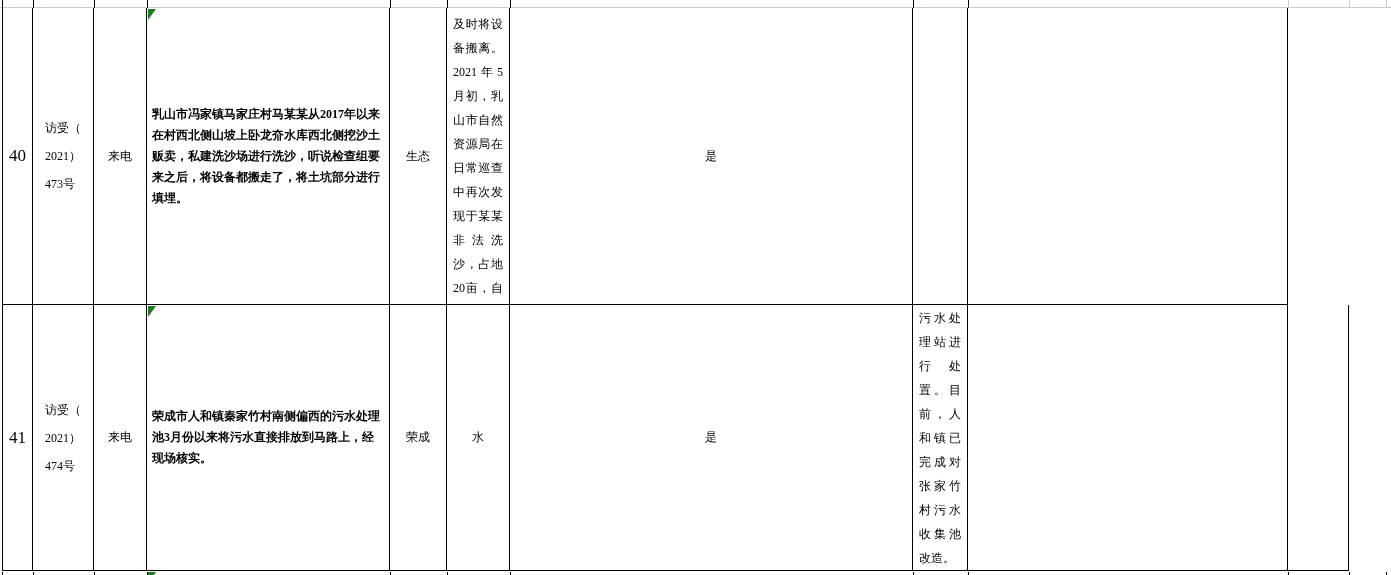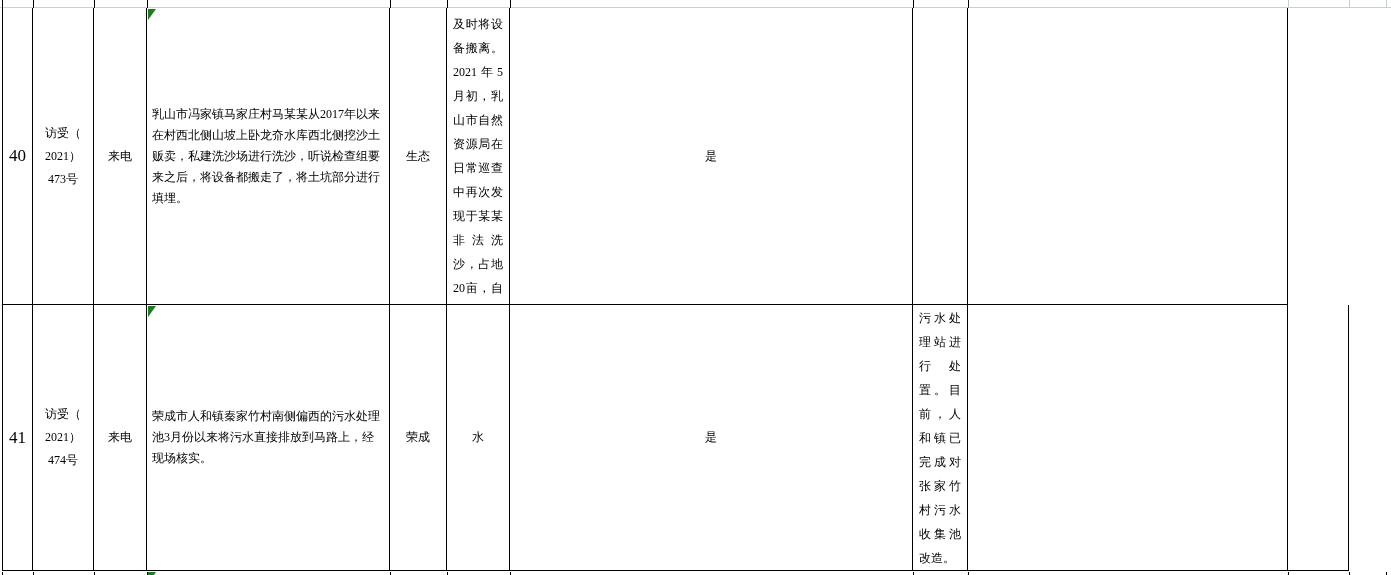--- a/index.html
+++ b/index.html
@@ -37,7 +37,7 @@
   .center-text{text-align:right;}
   .num-cell{font-size:17px;}
   .case-cell{white-space:pre-line;line-height:23px;text-align:center;padding:0 1px;}
-  .desc-cell{justify-content:center;padding:0 5px;}
+  .desc-cell{justify-content:center;padding:0 5px;font-weight:bold;}
   .desc-cell .txt{text-align:left;line-height:21px;}
   .para-cell{justify-content:flex-start;padding:0 6px;}
   .para-cell .txt{

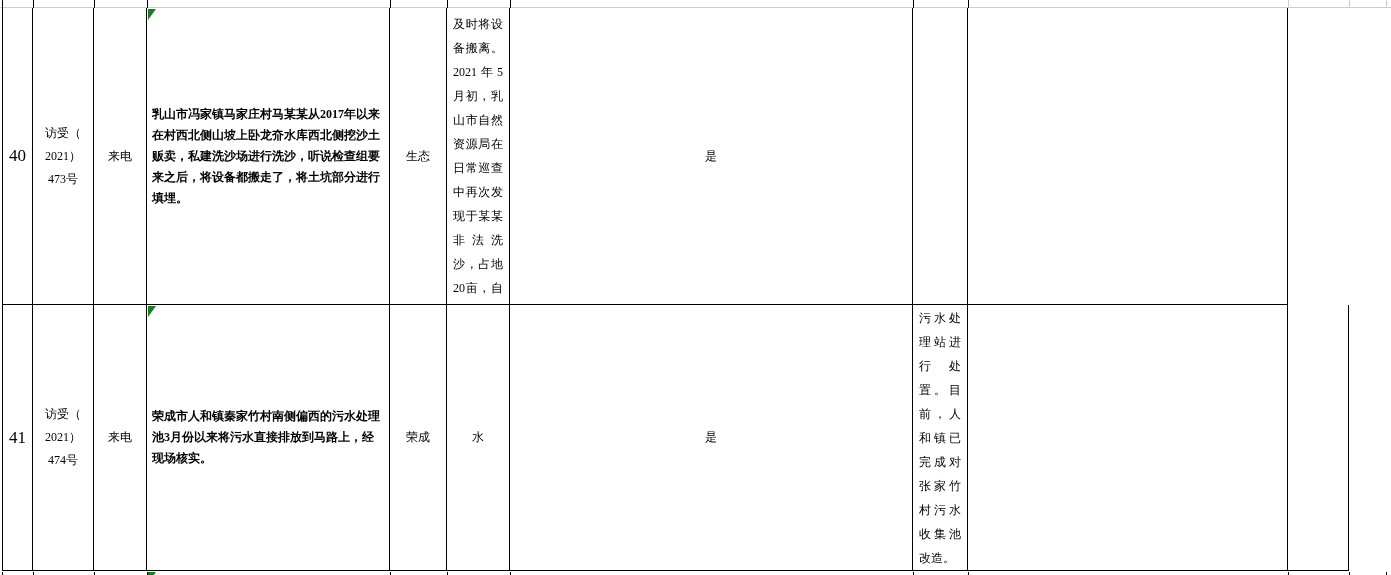--- a/index.html
+++ b/index.html
@@ -36,7 +36,7 @@
 
   .center-text{text-align:right;}
   .num-cell{font-size:17px;}
-  .case-cell{white-space:pre-line;line-height:23px;text-align:center;padding:0 1px;}
+  .case-cell{white-space:pre-line;line-height:28px;text-align:left;padding:0 1px;}
   .desc-cell{justify-content:center;padding:0 5px;font-weight:bold;}
   .desc-cell .txt{text-align:left;line-height:21px;}
   .para-cell{justify-content:flex-start;padding:0 6px;}

